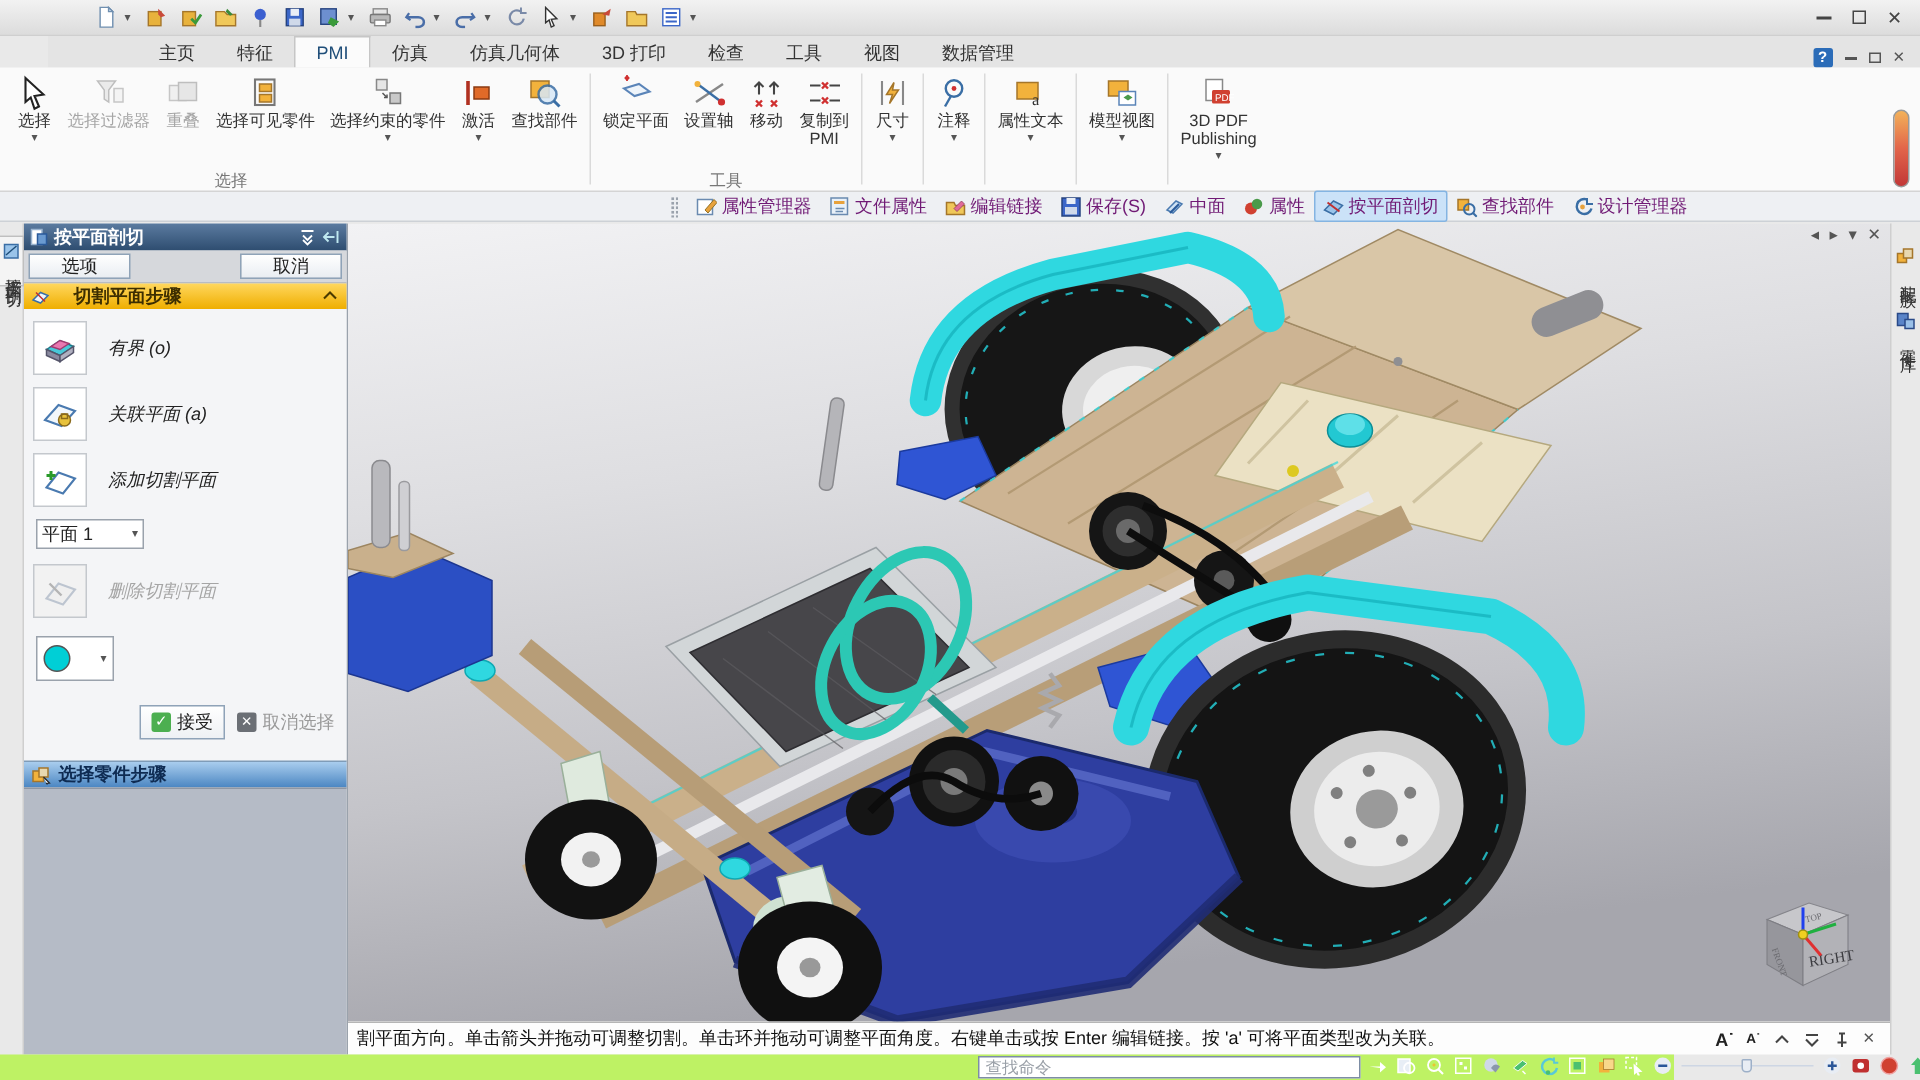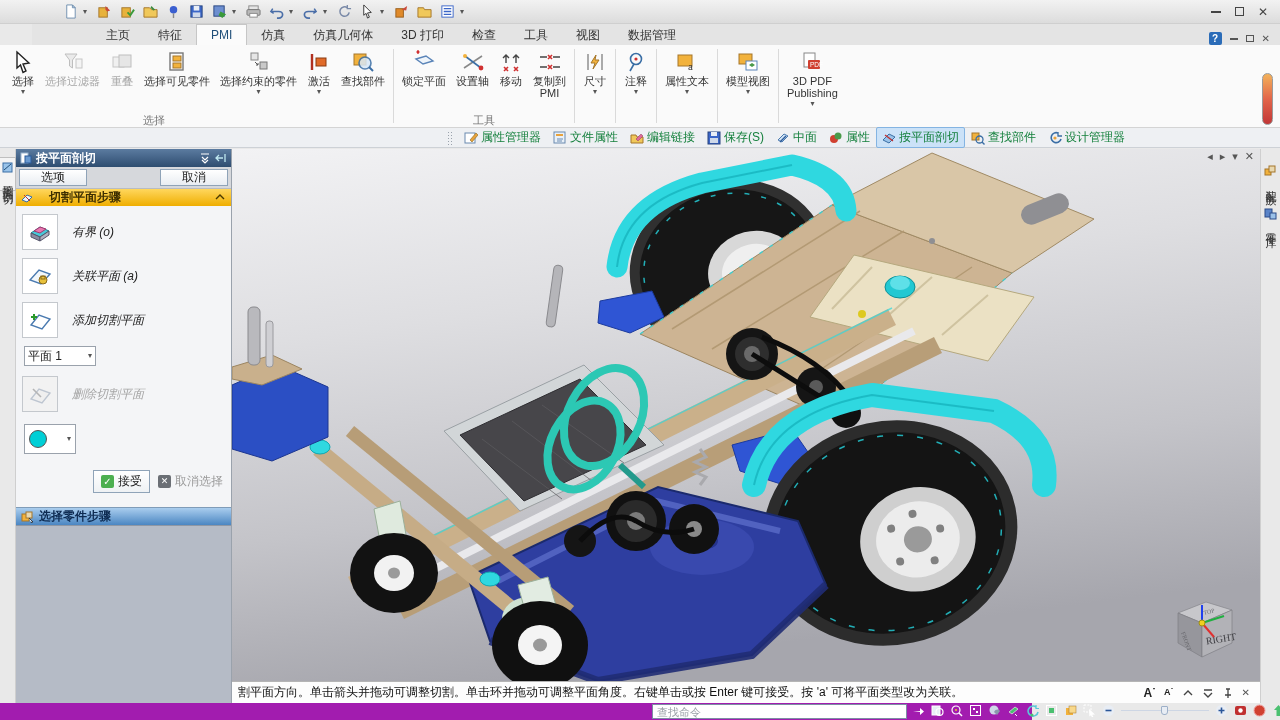--- a/index.html
+++ b/index.html
@@ -47,7 +47,7 @@
   
   .toolbar { position:absolute; top:128px; left:0; right:0; height:20px; background:#eef0f3; border-bottom:1px solid #cdd1d6; display:flex; align-items:center; }
   .tgrip { width:5px; height:14px; margin-left:447px; margin-right:6px; background-image:radial-gradient(#9aa2ac 1px, transparent 1px); background-size:3px 3px; }
-  .titem { display:flex; align-items:center; gap:3px; padding:1px 5px; font-size:12px; color:#15803d; border:1px solid transparent; border-radius:2px; }
+  .titem { display:flex; align-items:center; gap:3px; padding:1px 5px; font-size:12px; color:#701a75; border:1px solid transparent; border-radius:2px; }
   .titem svg { width:14px; height:14px; }
   .titem.active { background:#cbe2f8; border-color:#84b4e2; }
 

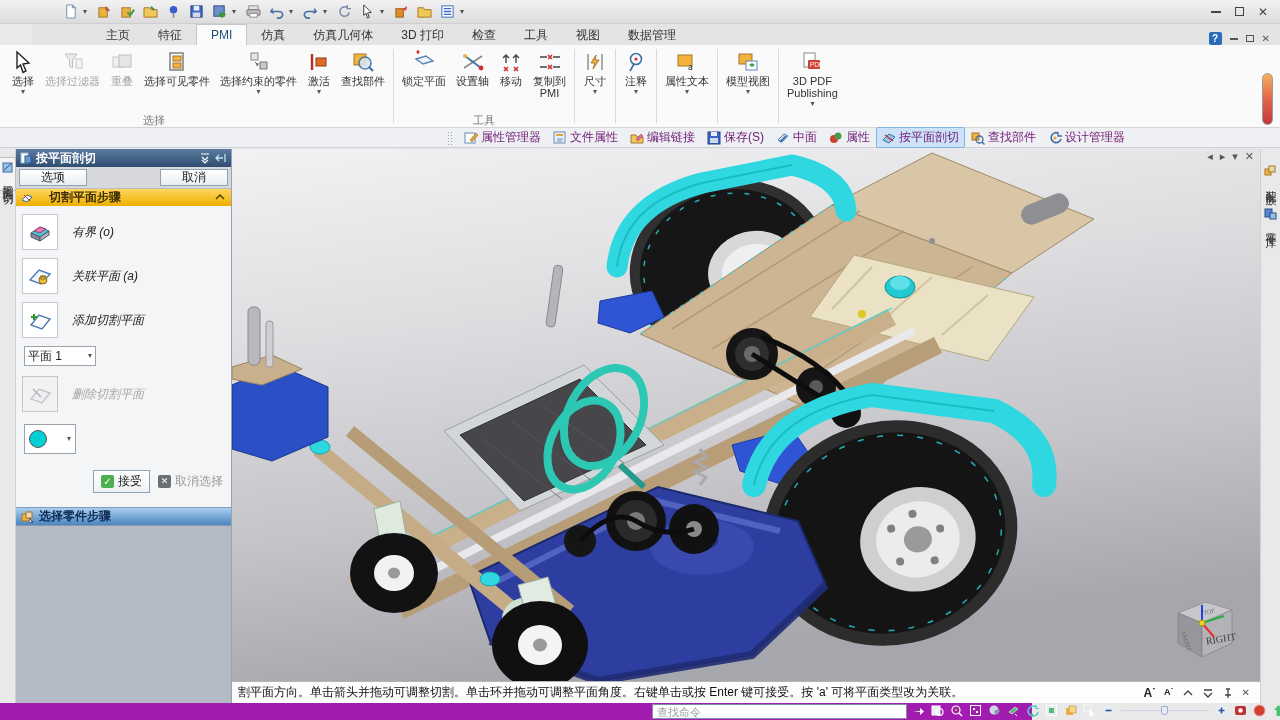--- a/index.html
+++ b/index.html
@@ -797,7 +797,7 @@
       </div>
 
       <div class="statusbar">
-        <span class="statusmsg">割平面方向。单击箭头并拖动可调整切割。单击环并拖动可调整平面角度。右键单击或按 Enter 键可接受。按 'a' 可将平面类型改为关联。</span>
+        <span class="statusmsg">割平面方向。单击箭头并拖动可调整切割。单击环并拖动可调整平面角度。右键单击或按 Enter 编辑链接。按 'a' 可将平面类型改为关联。</span>
         <span class="statusicons">
           <span class="si-a">A˙</span>
           <span class="si-a small">A˙</span>

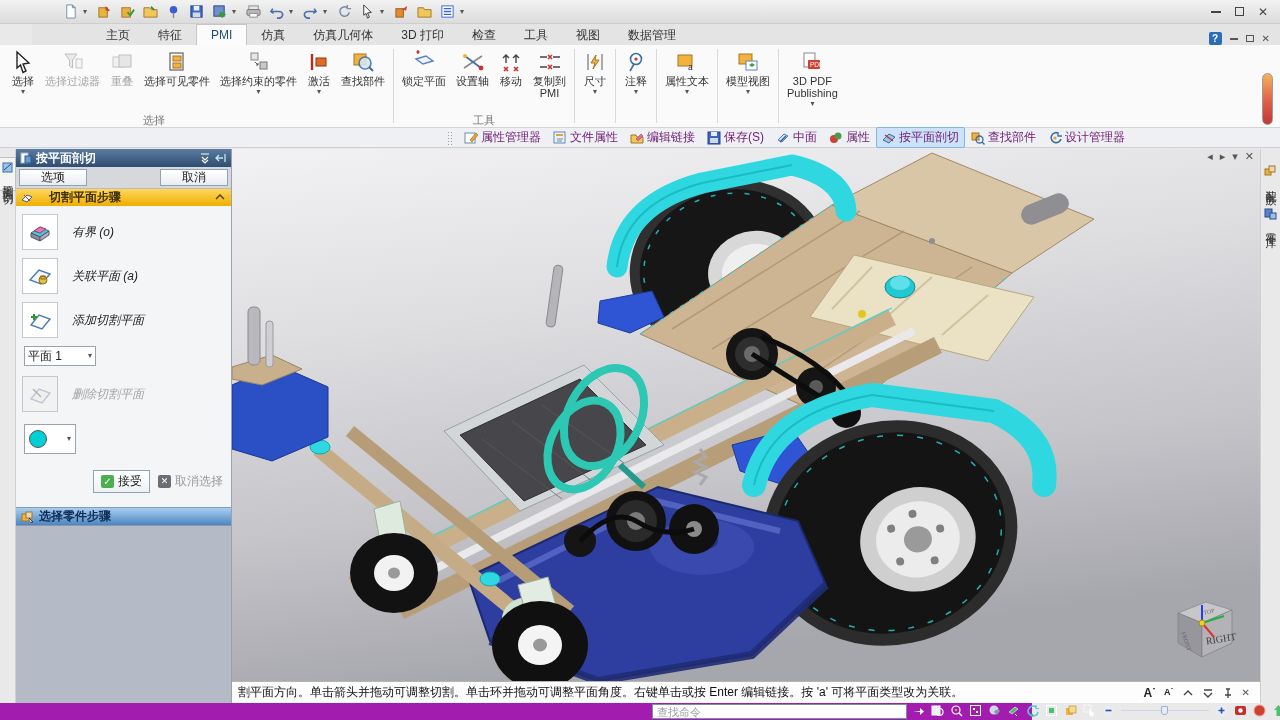--- a/index.html
+++ b/index.html
@@ -107,7 +107,7 @@
   .rvtab svg { width:13px; height:13px; }
 
   
-  .bottombar { position:absolute; left:0; bottom:0; width:1032px; height:17px; background:#a21caf; display:flex; align-items:center; }
+  .bottombar { position:absolute; left:0; bottom:0; width:1116px; height:17px; background:#bef264; display:flex; align-items:center; }
   .cmd-input { position:absolute; left:652px; top:1px; width:255px; height:15px; border:1px solid #7d8da5; font-size:11px; padding:0 4px; background:#fff; color:#333; }
   .cmd-input::placeholder { color:#9aa0a8; }
   .bicons { position:absolute; left:912px; top:1px; display:flex; align-items:center; gap:6px; }

